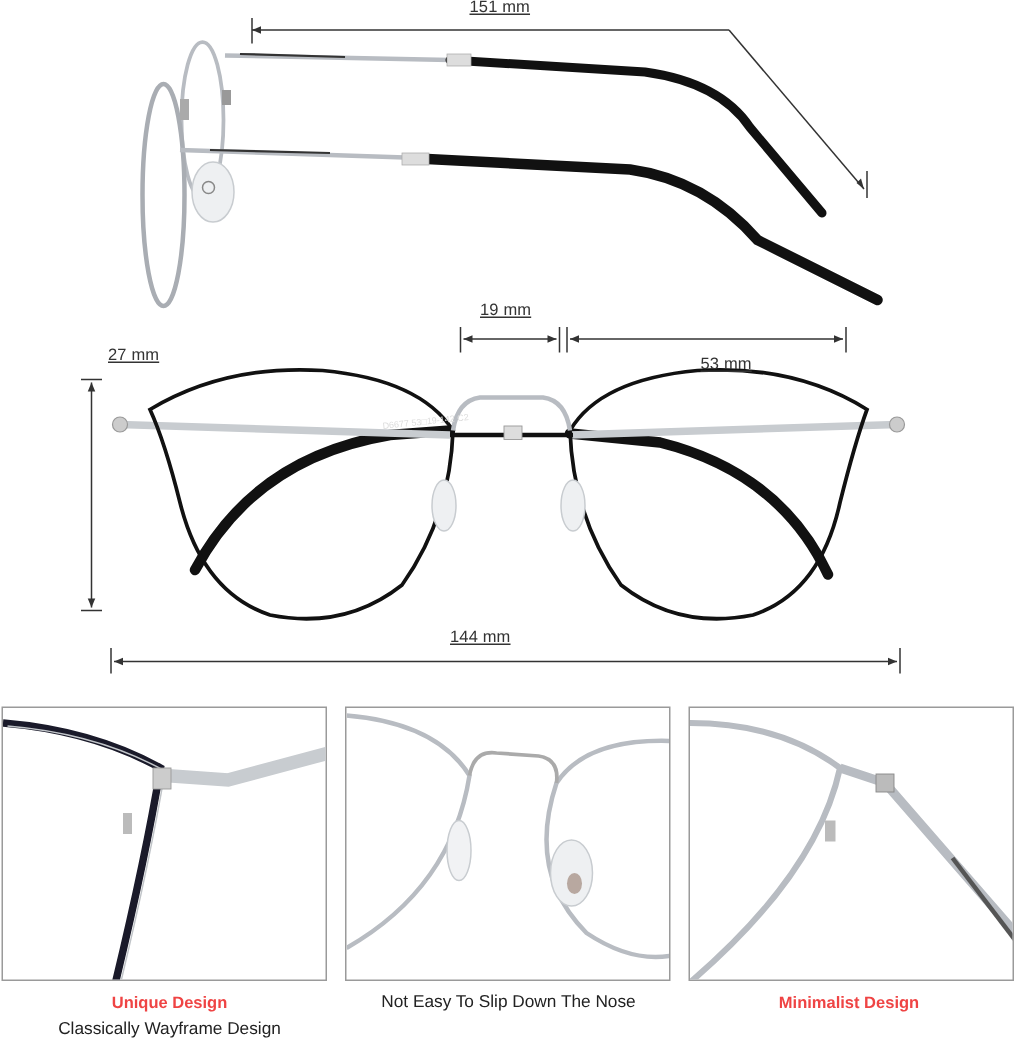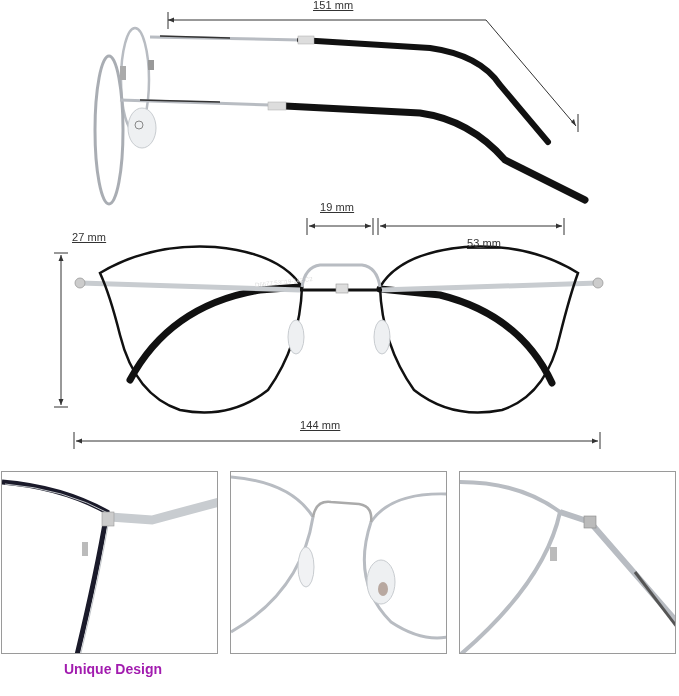--- a/index.html
+++ b/index.html
@@ -10,7 +10,7 @@
   .panel{position:absolute;top:471px;width:217px;height:183px;border:1px solid #9a9a9a;box-sizing:border-box;background:#fff;overflow:hidden;}
   .panel svg{position:absolute;left:0;top:0;}
   .cap{position:absolute;top:660px;width:226px;text-align:center;}
-  .cap-title{font-size:14px;font-weight:bold;color:#a21caf;line-height:18px;}
+  .cap-title{font-size:11px;font-weight:bold;color:#ef4444;line-height:18px;}
   .cap-sub{font-size:11.5px;color:#222;line-height:16px;}
 </style>
 </head>

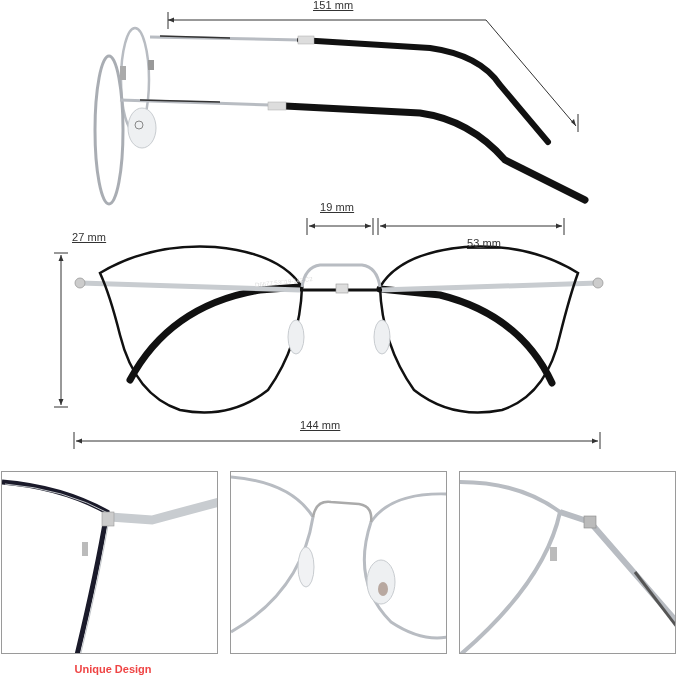--- a/index.html
+++ b/index.html
@@ -137,6 +137,7 @@
   <div class="cap-title">Unique Design</div>
 </div>
 <div class="cap" style="left:226px;">
+  <div class="cap-sub">Not Easy To Slip Down The Nose</div>
 </div>
 <div class="cap" style="left:453px;">
 </div>

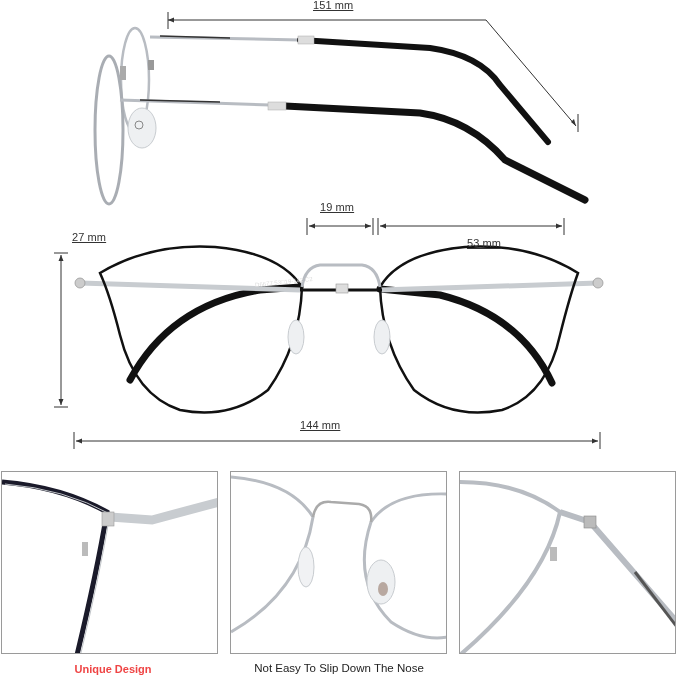--- a/index.html
+++ b/index.html
@@ -140,6 +140,7 @@
   <div class="cap-sub">Not Easy To Slip Down The Nose</div>
 </div>
 <div class="cap" style="left:453px;">
+  <div class="cap-title">Minimalist Design</div>
 </div>
 
 </body></html>

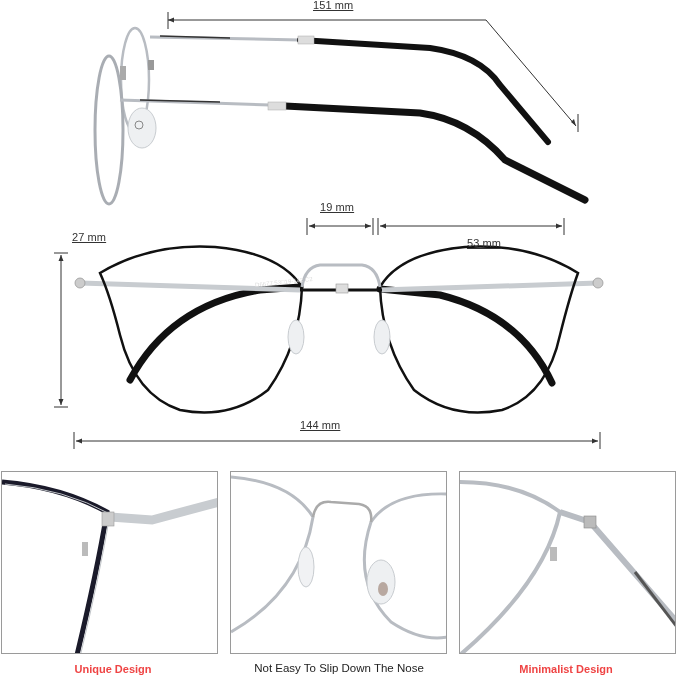--- a/index.html
+++ b/index.html
@@ -135,6 +135,7 @@
 
 <div class="cap" style="left:0;">
   <div class="cap-title">Unique Design</div>
+  <div class="cap-sub">Classically Wayframe Design</div>
 </div>
 <div class="cap" style="left:226px;">
   <div class="cap-sub">Not Easy To Slip Down The Nose</div>

